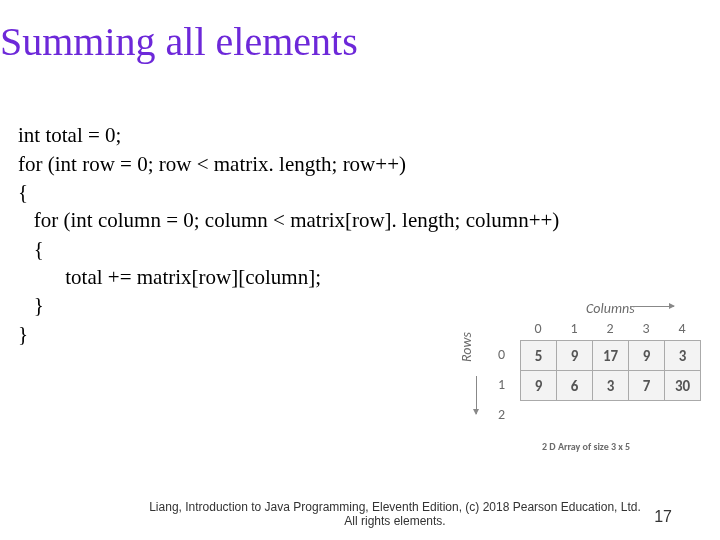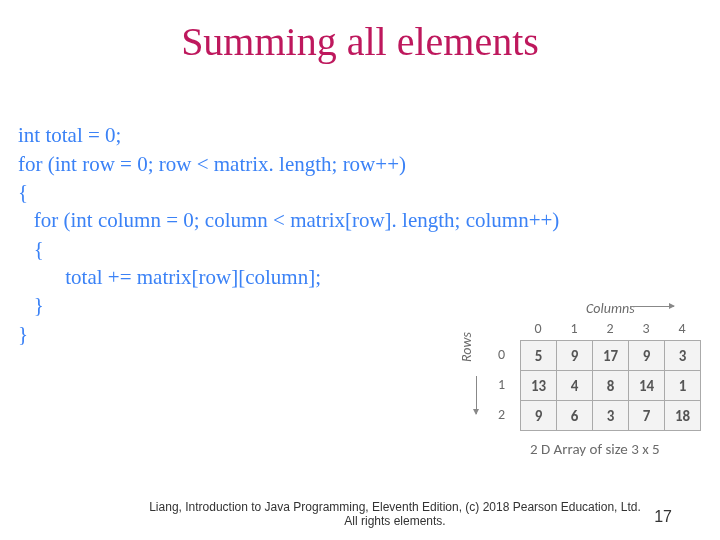--- a/index.html
+++ b/index.html
@@ -12,12 +12,11 @@
     overflow: hidden;
   }
   .title {
-    text-align: center;
     font-size: 40px;
     font-weight: normal;
     padding-top: 18px;
     padding-bottom: 28px;
-    color: #be185d;
+    color: #6d28d9;
   }
   .code-block {
     font-family: "Times New Roman", Times, serif;

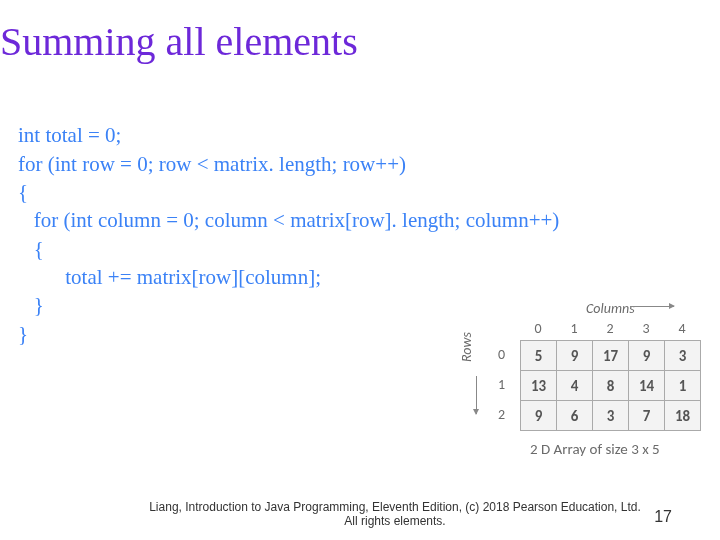--- a/index.html
+++ b/index.html
@@ -21,7 +21,7 @@
   .code-block {
     font-family: "Times New Roman", Times, serif;
     font-size: 21px;
-    color: #3b82f6;
+    color: #000000;
     line-height: 1.35;
     padding-left: 18px;
     white-space: pre;

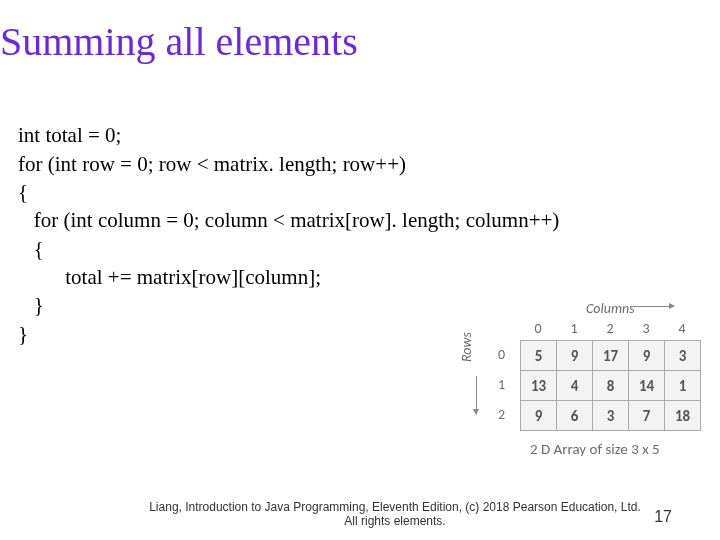--- a/index.html
+++ b/index.html
@@ -200,13 +200,6 @@
       <td>3</td>
     </tr>
     <tr>
-      <td>13</td>
-      <td>4</td>
-      <td>8</td>
-      <td>14</td>
-      <td>1</td>
-    </tr>
-    <tr>
       <td>9</td>
       <td>6</td>
       <td>3</td>

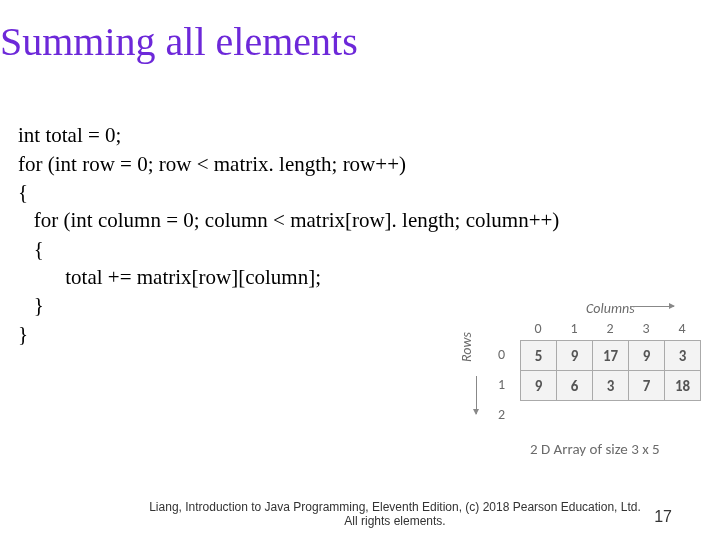--- a/index.html
+++ b/index.html
@@ -204,7 +204,7 @@
       <td>6</td>
       <td>3</td>
       <td>7</td>
-      <td>18</td>
+      <td>30</td>
     </tr>
   </tbody>
     </table>

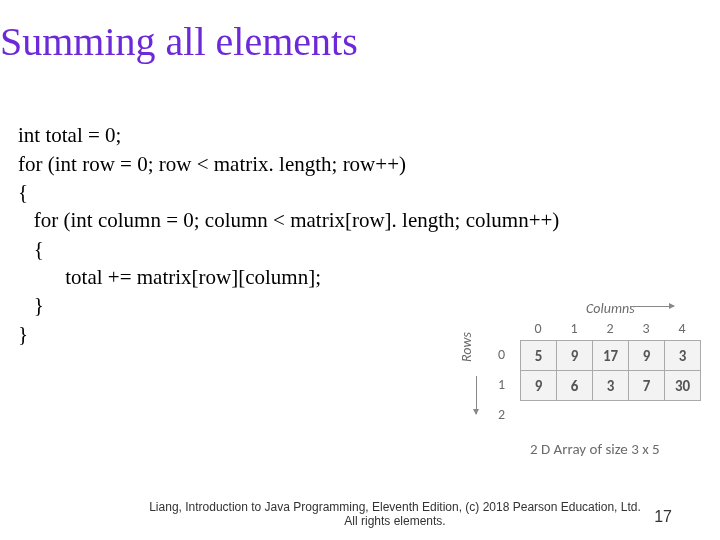--- a/index.html
+++ b/index.html
@@ -126,9 +126,9 @@
   .caption {
     position: absolute;
     top: 140px;
-    left: 68px;
-    font-weight: 400;
-    font-size: 15px;
+    left: 80px;
+    font-weight: 700;
+    font-size: 10px;
     color: #6b6b6b;
   }
   .footer {

